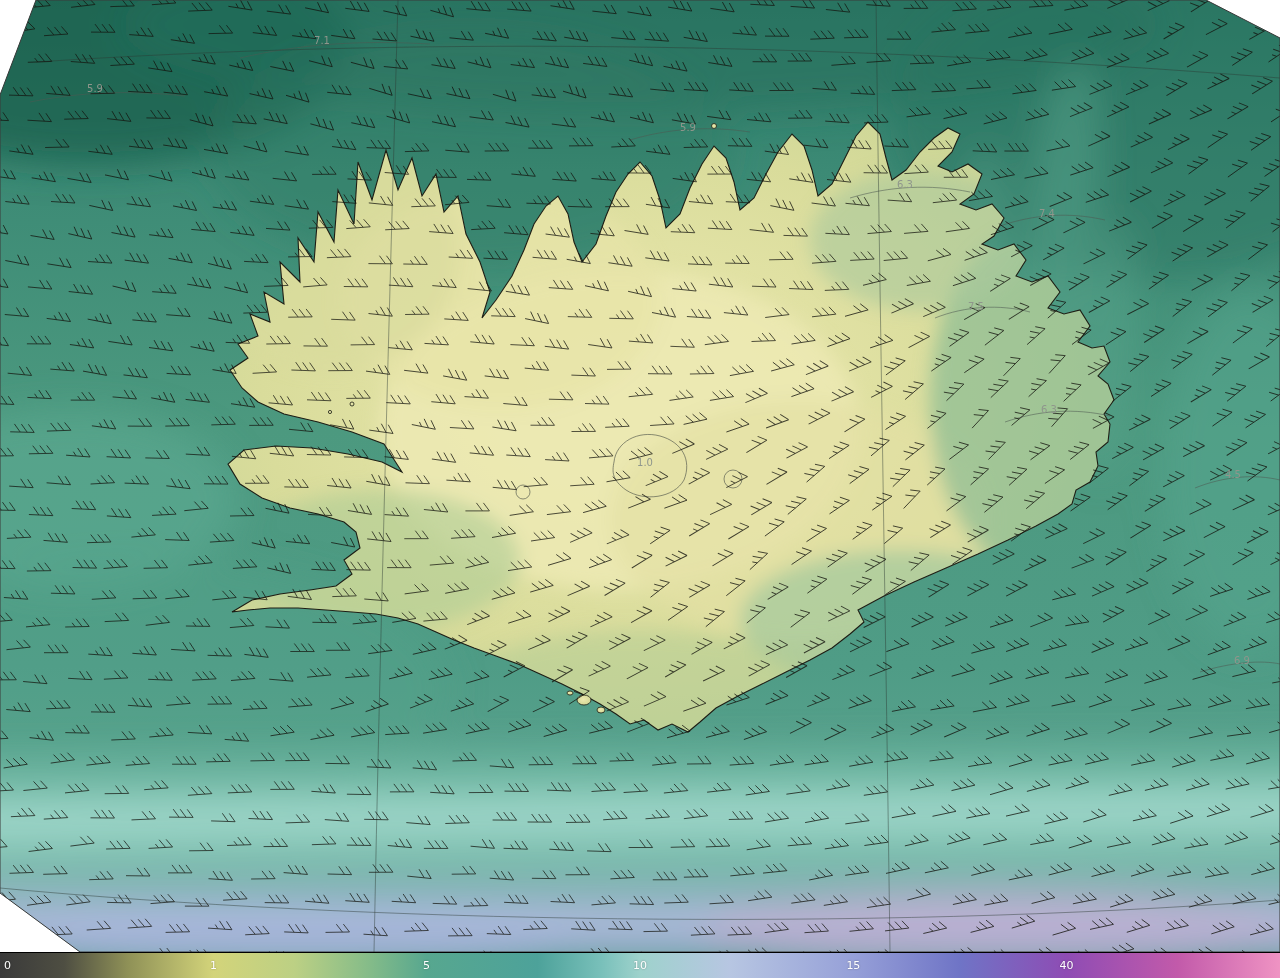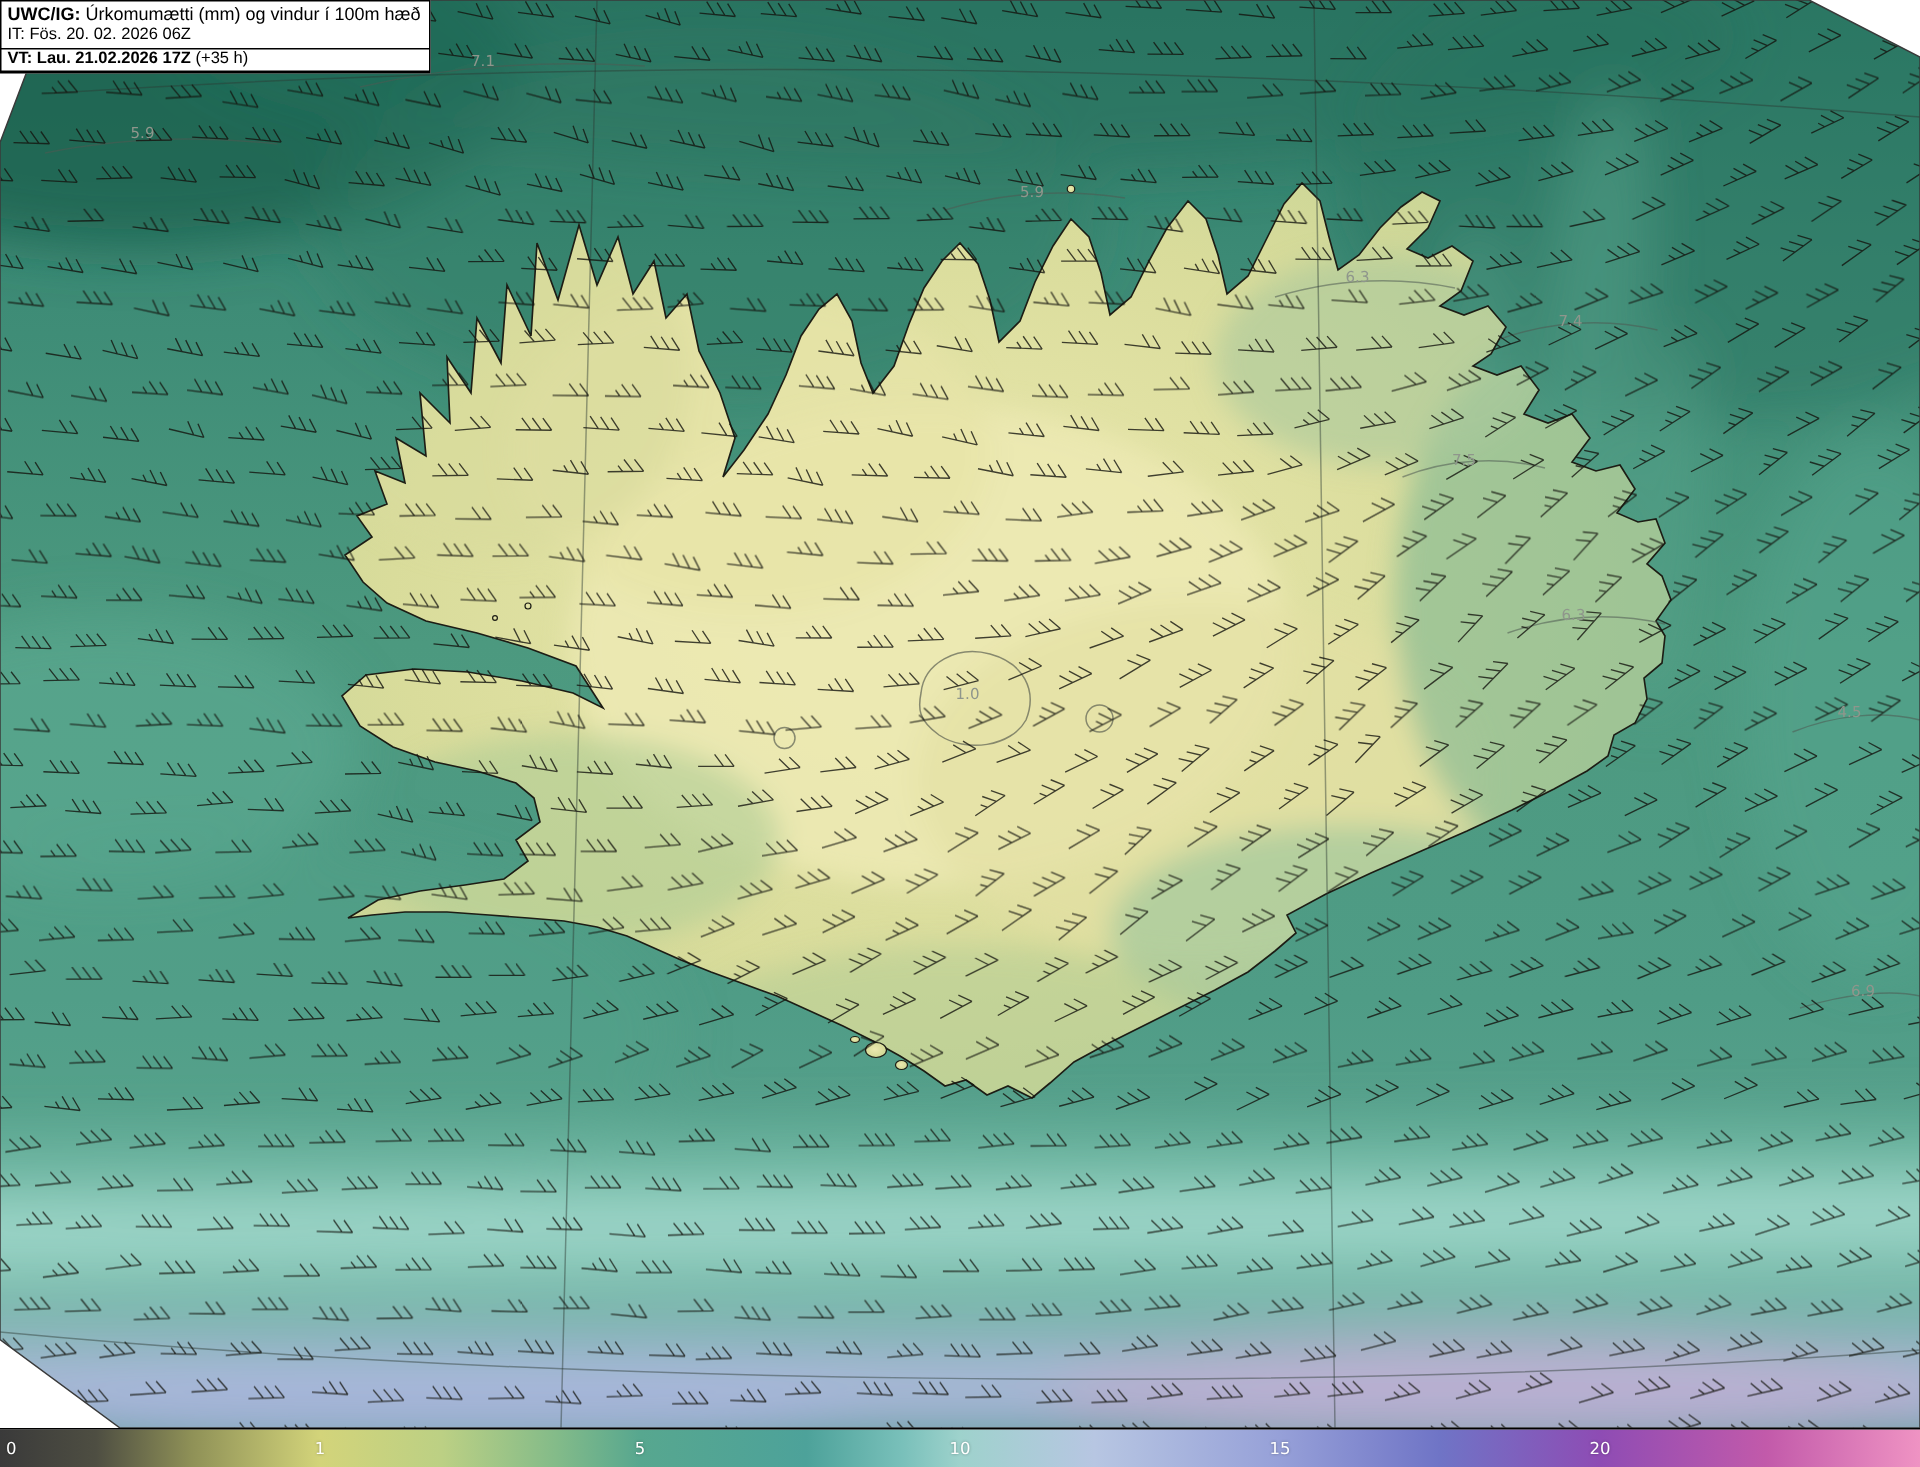--- a/index.html
+++ b/index.html
@@ -1338,11 +1338,6 @@
     <polygon points="36,0 1206,0 1280,38 1280,952 80,952 0,893 0,95" fill="none" stroke="#3a3a3a" stroke-width="1"></polygon>
   </svg>
 
-  <div class="title-box">
-    <div class="title-line1"><b>UWC/IG:</b><span> Úrkomumætti (mm) og vindur í 100m hæð</span></div>
-    <div class="title-line2">IT: Fös. 20. 02. 2026 06Z</div>
-    <div class="title-line3"><b>VT: Lau. 21.02.2026 17Z</b><span> (+35 h)</span></div>
-  </div>
 
   <div class="colorbar" style="background: linear-gradient(to right, rgb(58, 58, 58) 0%, rgb(78, 78, 66) 5%, rgb(143, 145, 87) 10%, rgb(211, 212, 122) 16.67%, rgb(188, 208, 132) 23%, rgb(131, 187, 137) 29%, rgb(87, 167, 143) 33.33%, rgb(77, 162, 154) 42%, rgb(121, 192, 186) 47%, rgb(158, 210, 204) 50%, rgb(183, 198, 226) 57%, rgb(150, 160, 216) 66.67%, rgb(111, 116, 198) 75%, rgb(142, 76, 180) 83.33%, rgb(194, 90, 170) 92%, rgb(239, 147, 195) 100%);">
       <span class="cb-tick edge-left" style="left: 4px;">0</span>

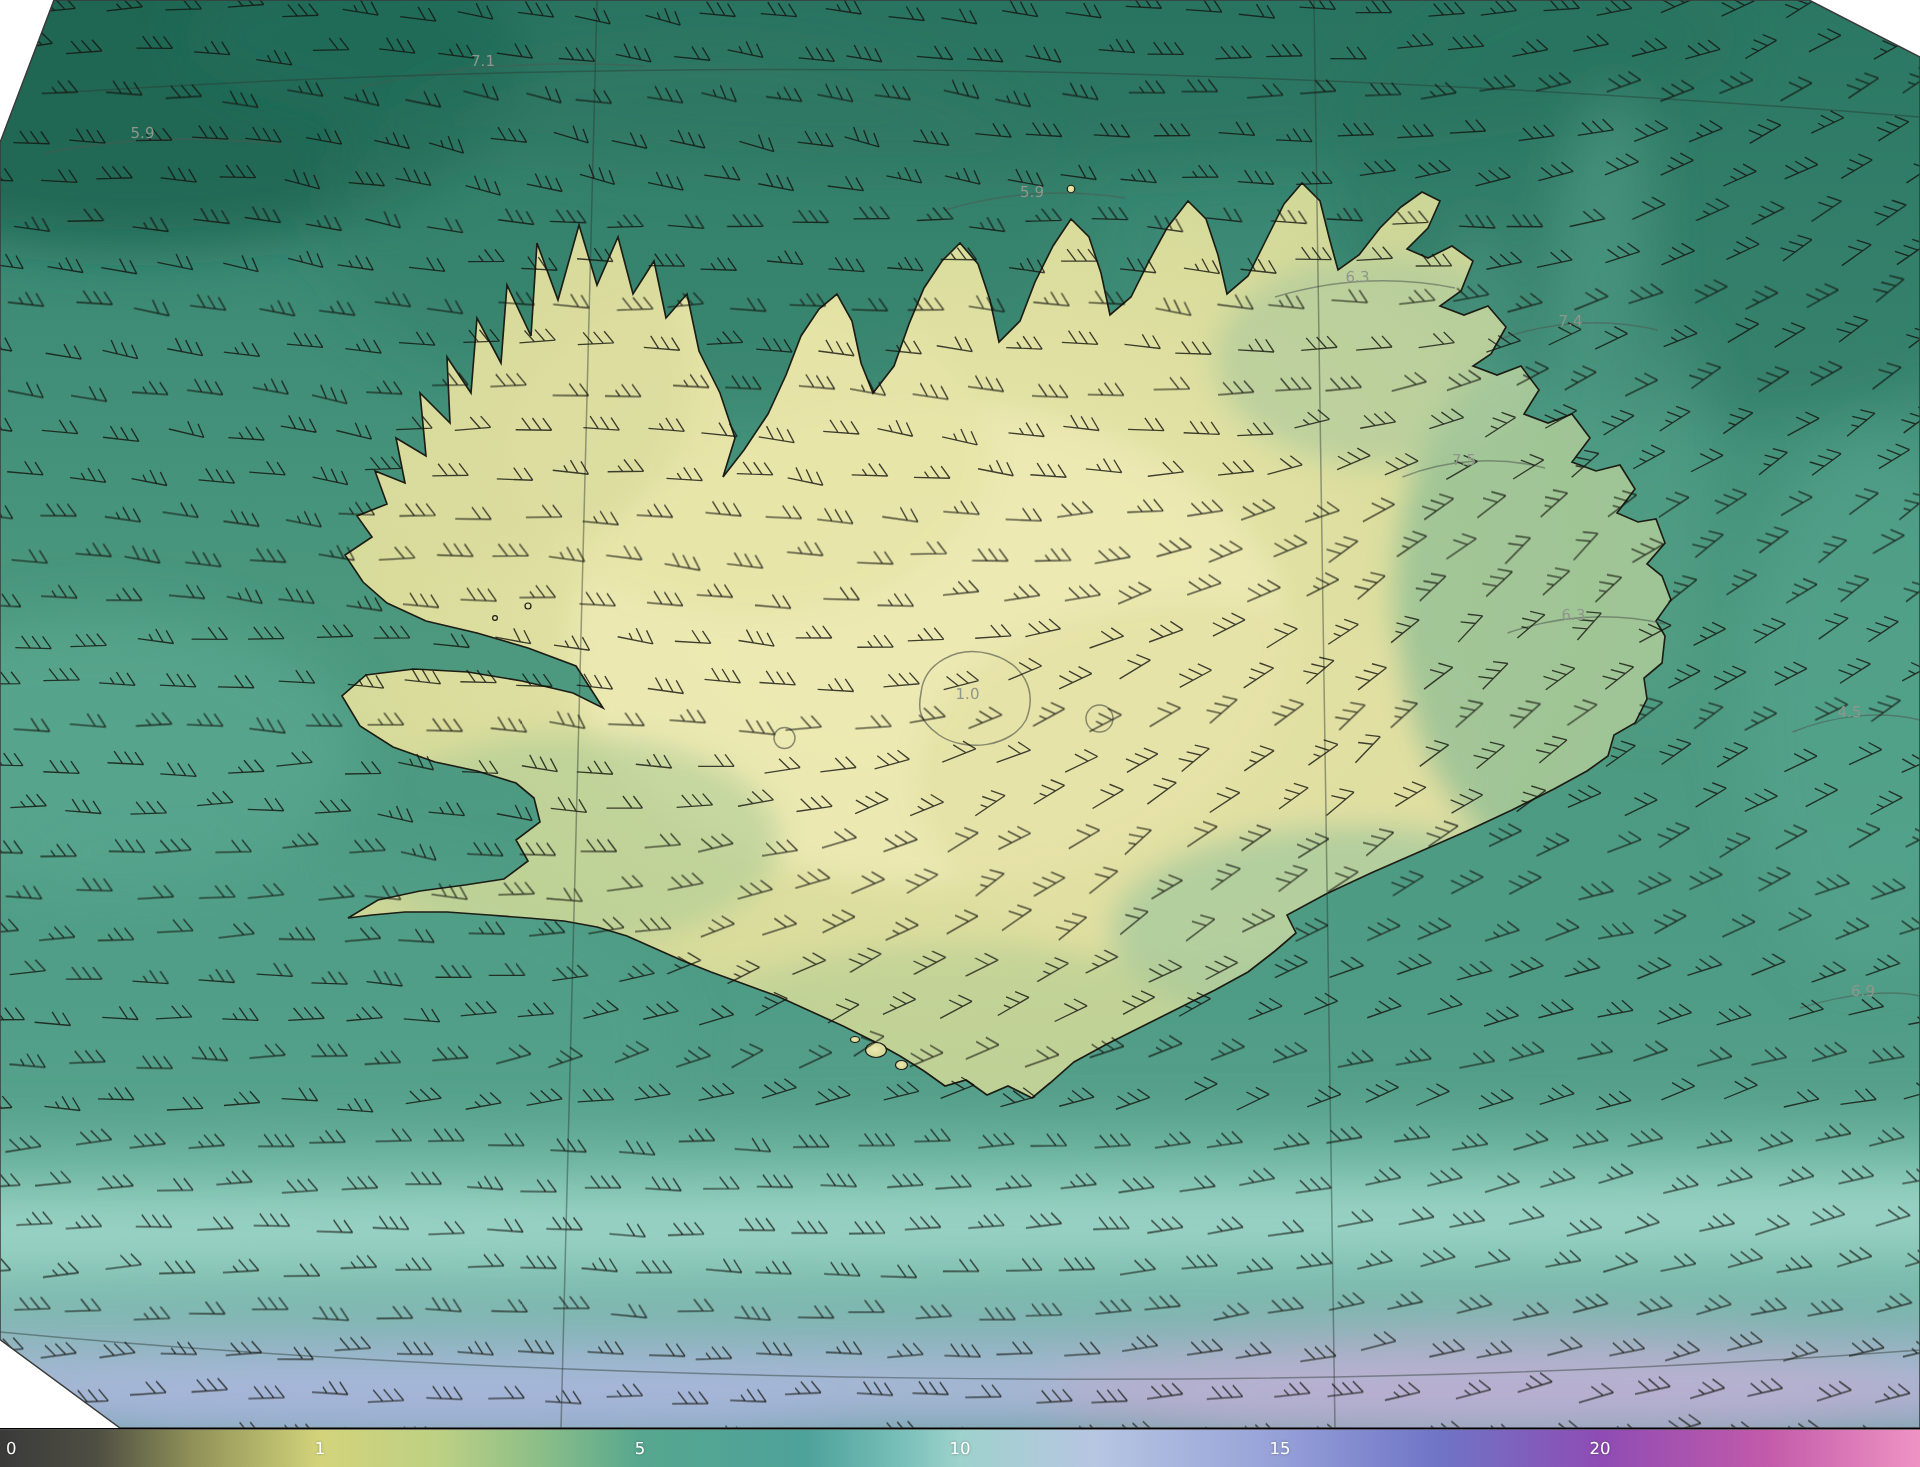--- a/index.html
+++ b/index.html
@@ -1345,7 +1345,7 @@
       <span class="cb-tick" style="left: 33.33%;">5</span>
       <span class="cb-tick" style="left: 50%;">10</span>
       <span class="cb-tick" style="left: 66.67%;">15</span>
-      <span class="cb-tick" style="left: 83.33%;">20</span>
+      <span class="cb-tick" style="left: 83.33%;">40</span>
       <span class="cb-tick edge-right" style="right: 3px; margin-top: 28px;">50</span>
     </div>
 

